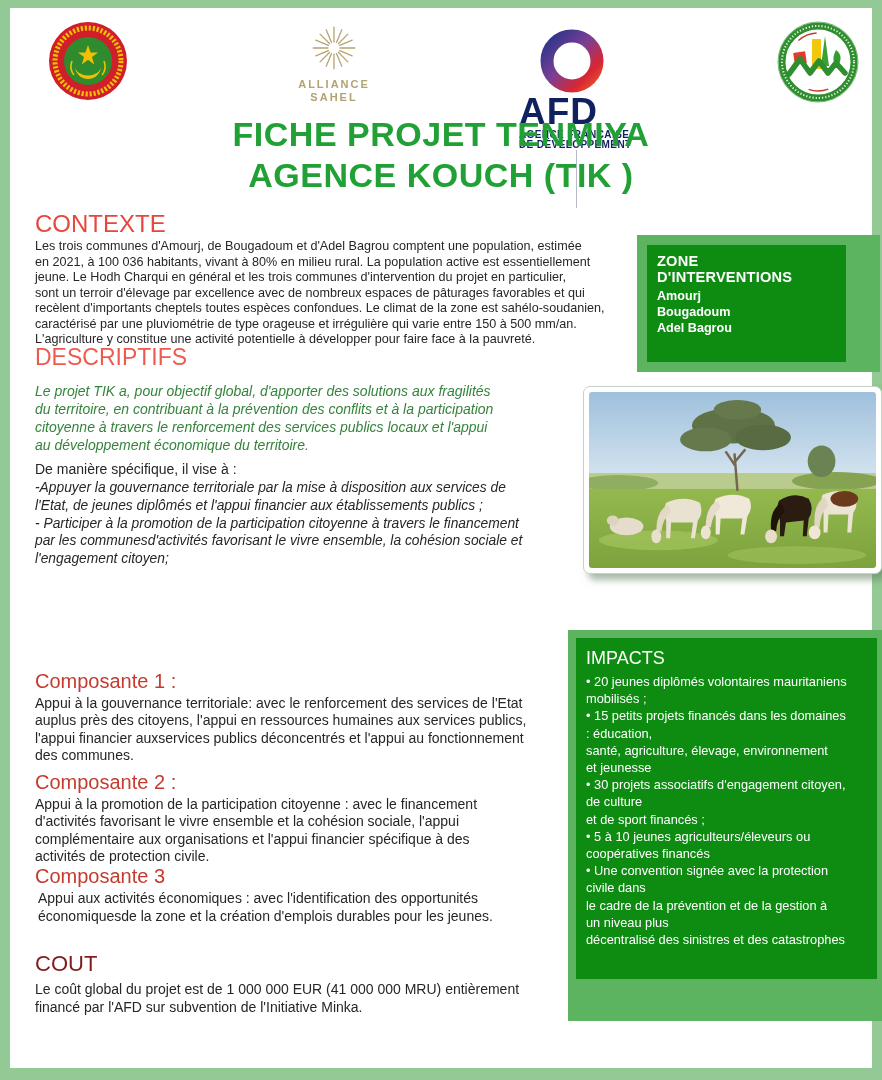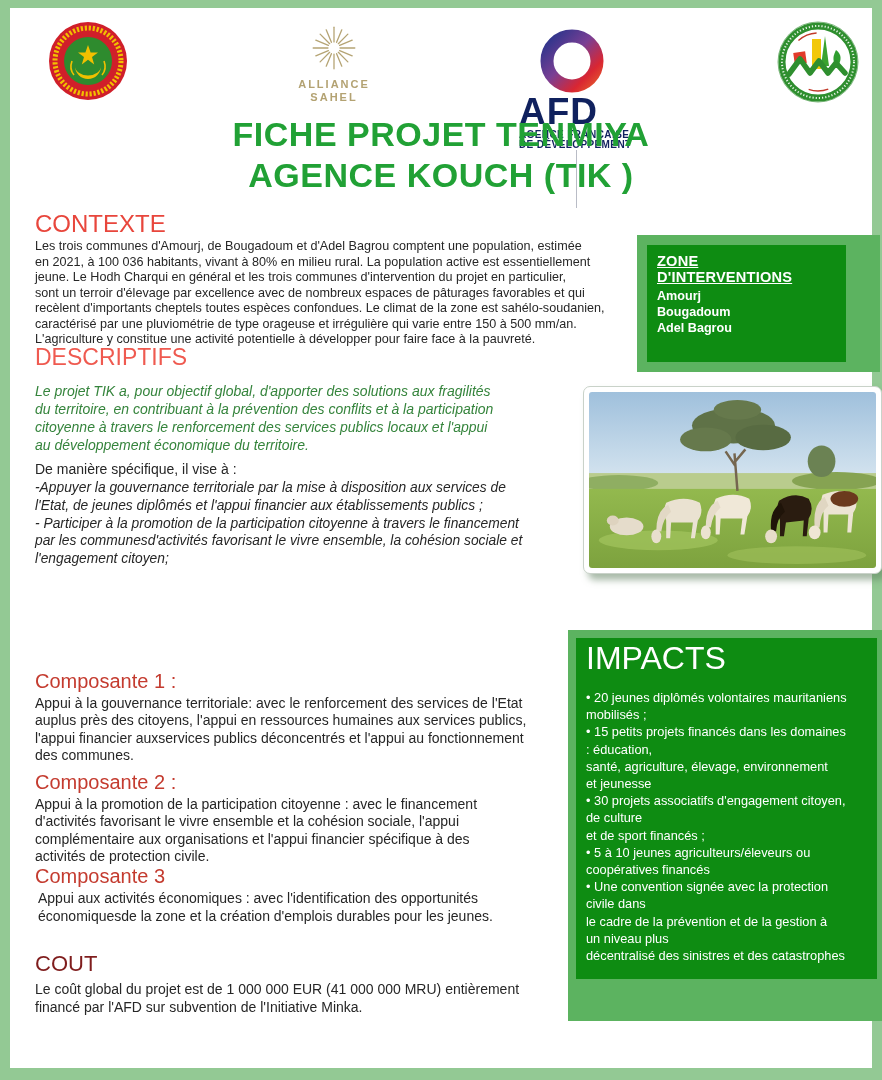--- a/index.html
+++ b/index.html
@@ -48,7 +48,7 @@
   .zone-box { position:absolute; left:627px; top:227px; width:243px; height:137px; background:#5cb360; }
   .zone-inner { position:absolute; left:10px; top:10px; width:199px; height:117px; background:#0e8c12;
                 color:#fff; padding:8px 10px; }
-  .zone-heading { font-size:14.6px; font-weight:bold; letter-spacing:.2px; margin-bottom:3px;text-decoration:underline; }
+  .zone-heading { font-size:14.6px; font-weight:bold; letter-spacing:.2px; margin-bottom:3px; }
   .zone-item { font-size:12.6px; font-weight:bold; line-height:16px; }
 
   .photo-frame { position:absolute; left:573px; top:378px; width:299px; height:188px; background:#fff;

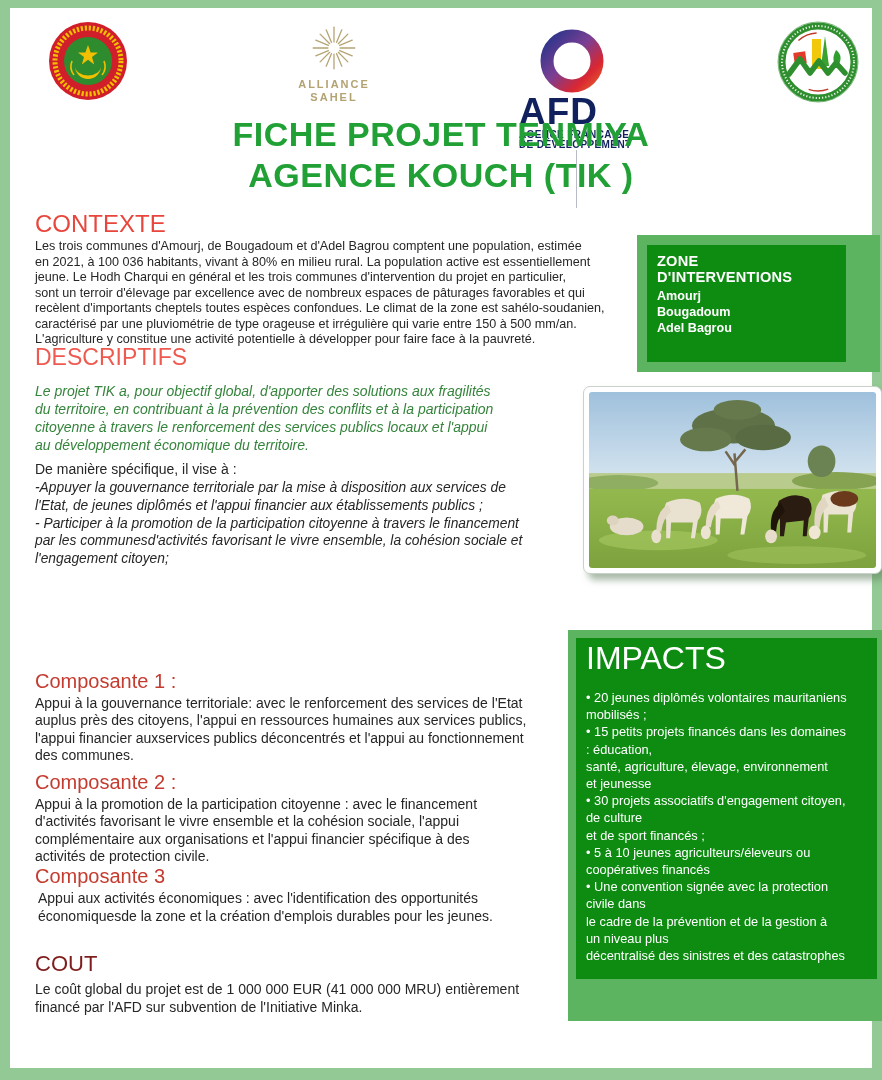--- a/index.html
+++ b/index.html
@@ -59,7 +59,7 @@
   .impacts-box { position:absolute; left:558px; top:622px; width:317px; height:391px; background:#5cb360; }
   .impacts-inner { position:absolute; left:8px; top:8px; width:301px; height:341px; background:#0e8c12;
                    color:#fff; padding:5px 10px 0 10px; }
-  .impacts-heading { font-size:32px; font-weight:400; line-height:30px; margin-bottom:16px; }
+  .impacts-heading { font-size:18px; font-weight:400; line-height:30px; margin-bottom:0; }
   .impacts-item { font-size:12.8px; line-height:17.2px; white-space:pre-line; }
 </style>
 </head>

